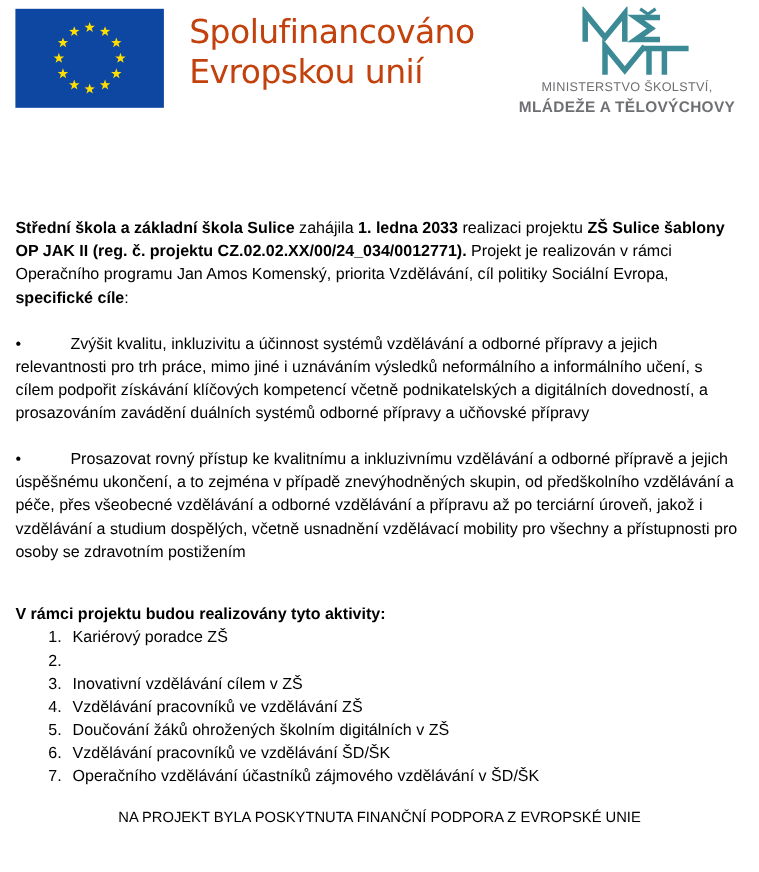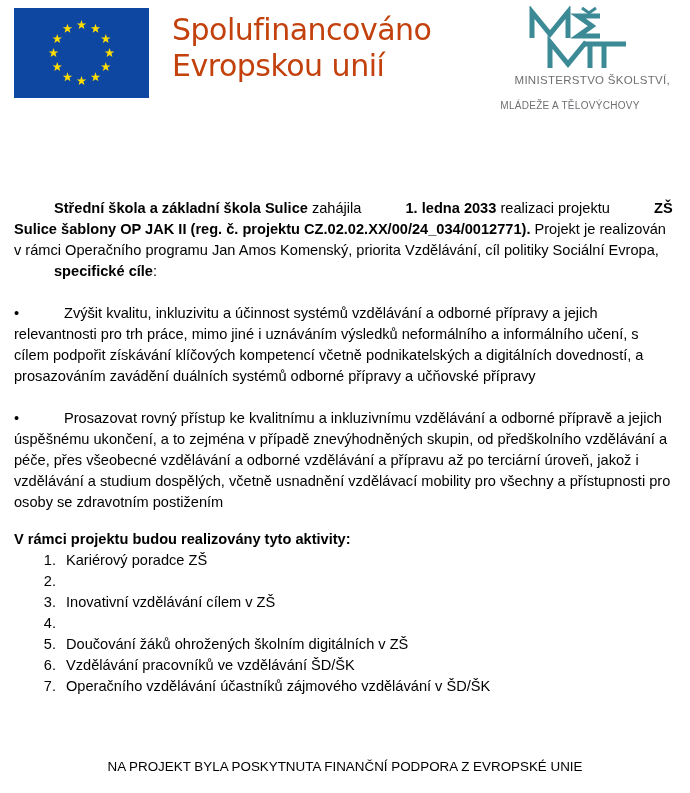--- a/index.html
+++ b/index.html
@@ -14,7 +14,7 @@
   .msmt-mark { position: absolute; left: 58px; top: 4px; width: 100px; height: 64px; }
   .msmt-line1, .msmt-line2 { position: absolute; left: 0; width: 200px; text-align: center; color: #6d6f72;
       font-family: "Liberation Sans", sans-serif; letter-spacing: 0.3px; }
-  .msmt-line1 { top: 72px; font-size: 11.5px; text-align: right; }
+  .msmt-line1 { top: 72px; font-size: 11.5px; }
   .msmt-line2 { top: 98px; font-size: 10px; }
 
   .body { position: absolute; left: 14px; top: 198px; width: 662px; font-size: 14.6px; line-height: 21px; }

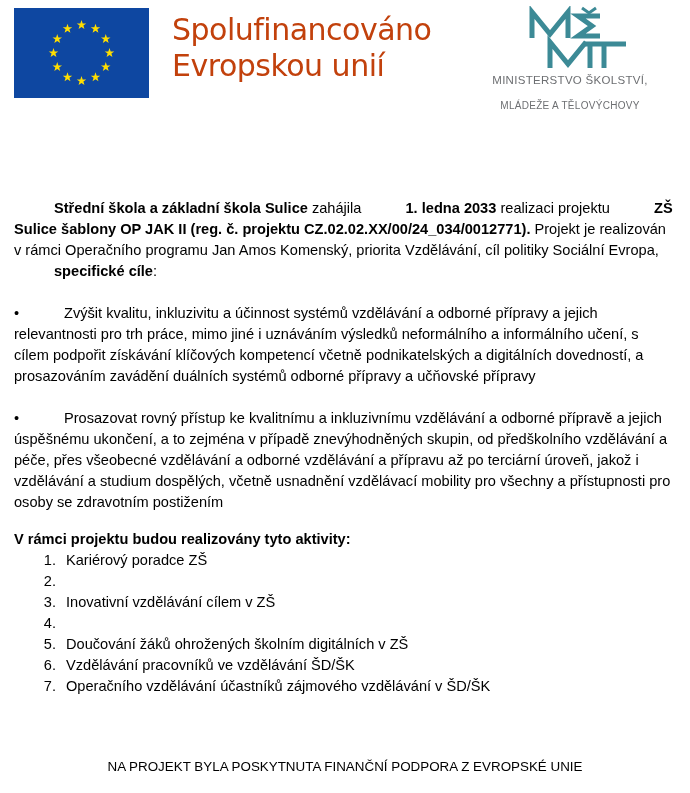--- a/index.html
+++ b/index.html
@@ -15,7 +15,7 @@
   .msmt-line1, .msmt-line2 { position: absolute; left: 0; width: 200px; text-align: center; color: #6d6f72;
       font-family: "Liberation Sans", sans-serif; letter-spacing: 0.3px; }
   .msmt-line1 { top: 72px; font-size: 11.5px; }
-  .msmt-line2 { top: 98px; font-size: 10px; }
+  .msmt-line2 { top: 87px; font-size: 14px; font-weight: bold; }
 
   .body { position: absolute; left: 14px; top: 198px; width: 662px; font-size: 14.6px; line-height: 21px; }
   .intro b { font-weight: bold; margin-left: 40px; }

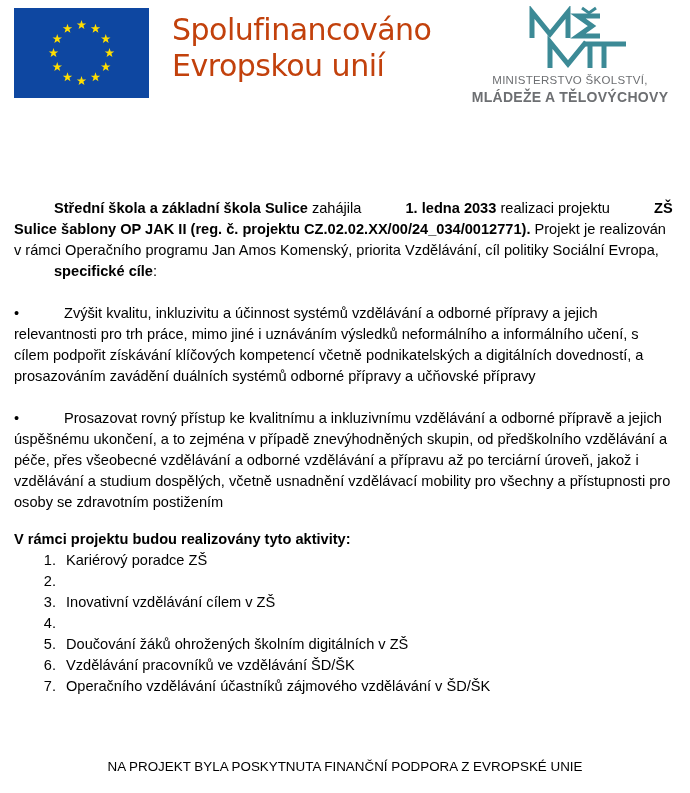--- a/index.html
+++ b/index.html
@@ -18,7 +18,7 @@
   .msmt-line2 { top: 87px; font-size: 14px; font-weight: bold; }
 
   .body { position: absolute; left: 14px; top: 198px; width: 662px; font-size: 14.6px; line-height: 21px; }
-  .intro b { font-weight: bold; margin-left: 40px; }
+  .intro b { font-weight: bold; }
   .bullet { margin-top: 21px; position: relative; }
   .bullet .dot { position: absolute; left: 0; top: 0; }
   .bullet .first-indent { display: inline-block; width: 50px; }

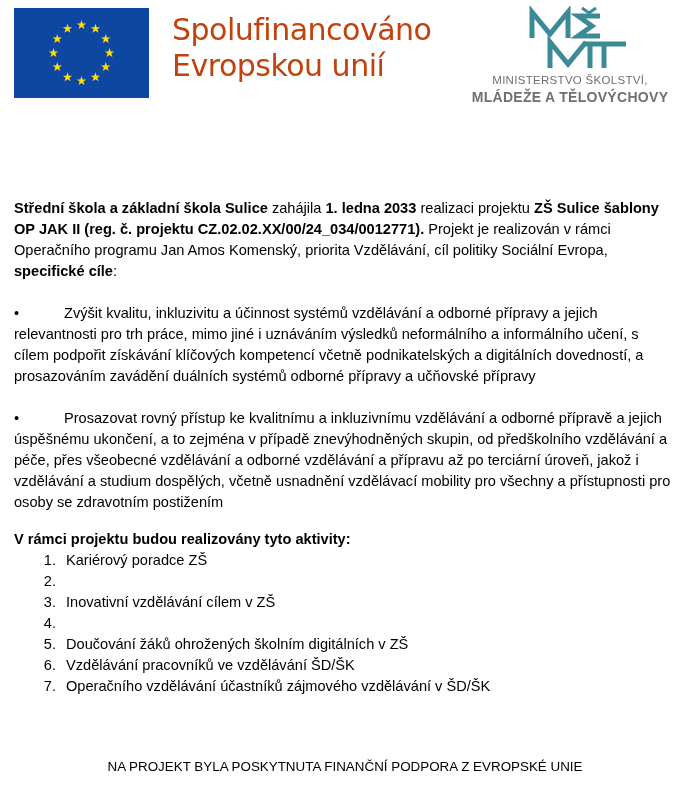--- a/index.html
+++ b/index.html
@@ -22,7 +22,7 @@
   .bullet { margin-top: 21px; position: relative; }
   .bullet .dot { position: absolute; left: 0; top: 0; }
   .bullet .first-indent { display: inline-block; width: 50px; }
-  .activities-title { margin-top: 16px; font-weight: bold; }
+  .activities-title { margin-top: 36px; font-weight: bold; }
   ol.activities { margin: 0; padding: 0; list-style: none; }
   ol.activities li { display: flex; }
   ol.activities .num { width: 50px; text-align: right; padding-right: 10px; box-sizing: border-box; flex: 0 0 52px; }

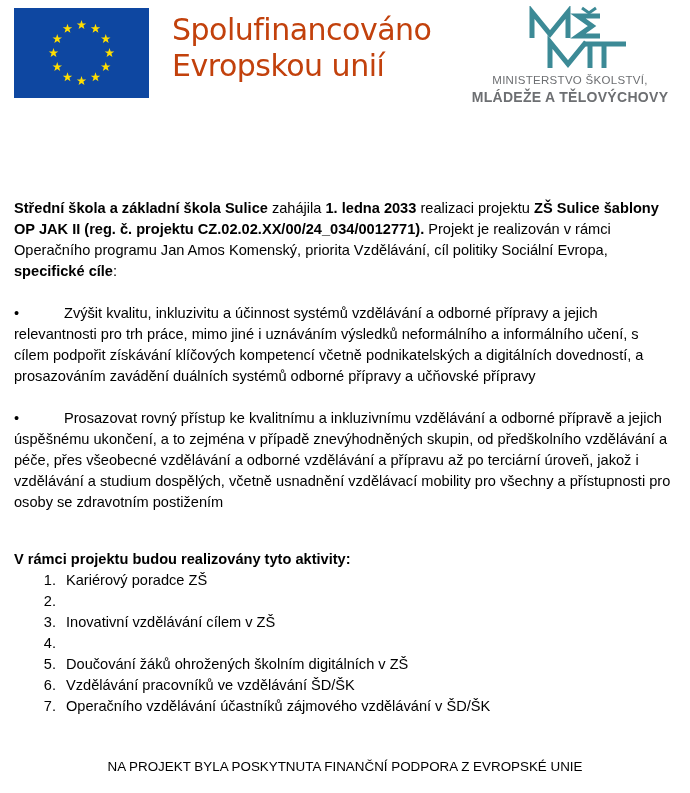--- a/index.html
+++ b/index.html
@@ -102,6 +102,7 @@
       </li>
     <li>
         <span class="num">4.</span>
+        <span>Vzdělávání pracovníků ve vzdělávání ZŠ</span>
       </li>
     <li>
         <span class="num">5.</span>

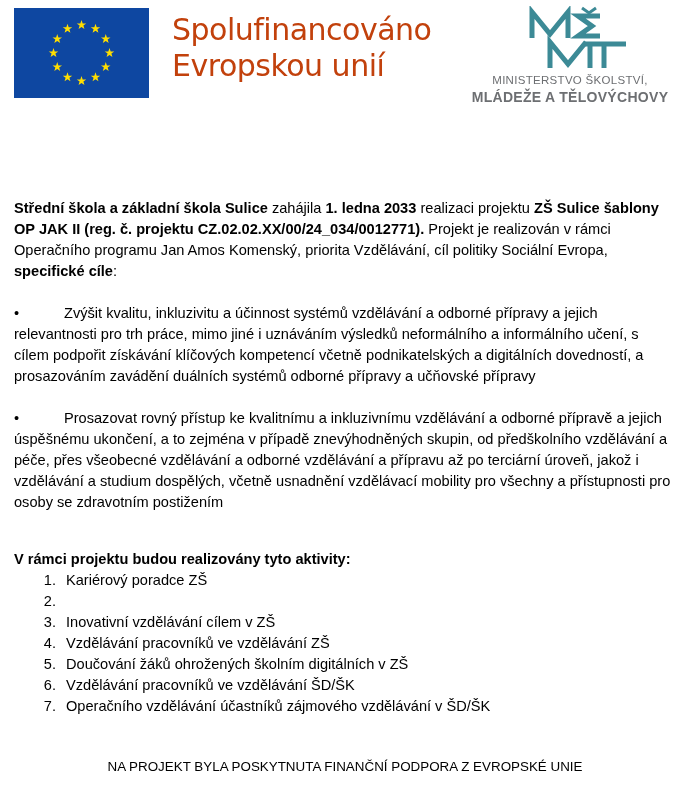--- a/index.html
+++ b/index.html
@@ -26,7 +26,7 @@
   ol.activities { margin: 0; padding: 0; list-style: none; }
   ol.activities li { display: flex; }
   ol.activities .num { width: 50px; text-align: right; padding-right: 10px; box-sizing: border-box; flex: 0 0 52px; }
-  .footer { position: absolute; left: 0; top: 759px; width: 690px; text-align: center; font-size: 13.4px; }
+  .footer { position: absolute; left: 0; top: 735px; width: 690px; text-align: center; font-size: 13.4px; }
 </style>
 </head>
 <body>

